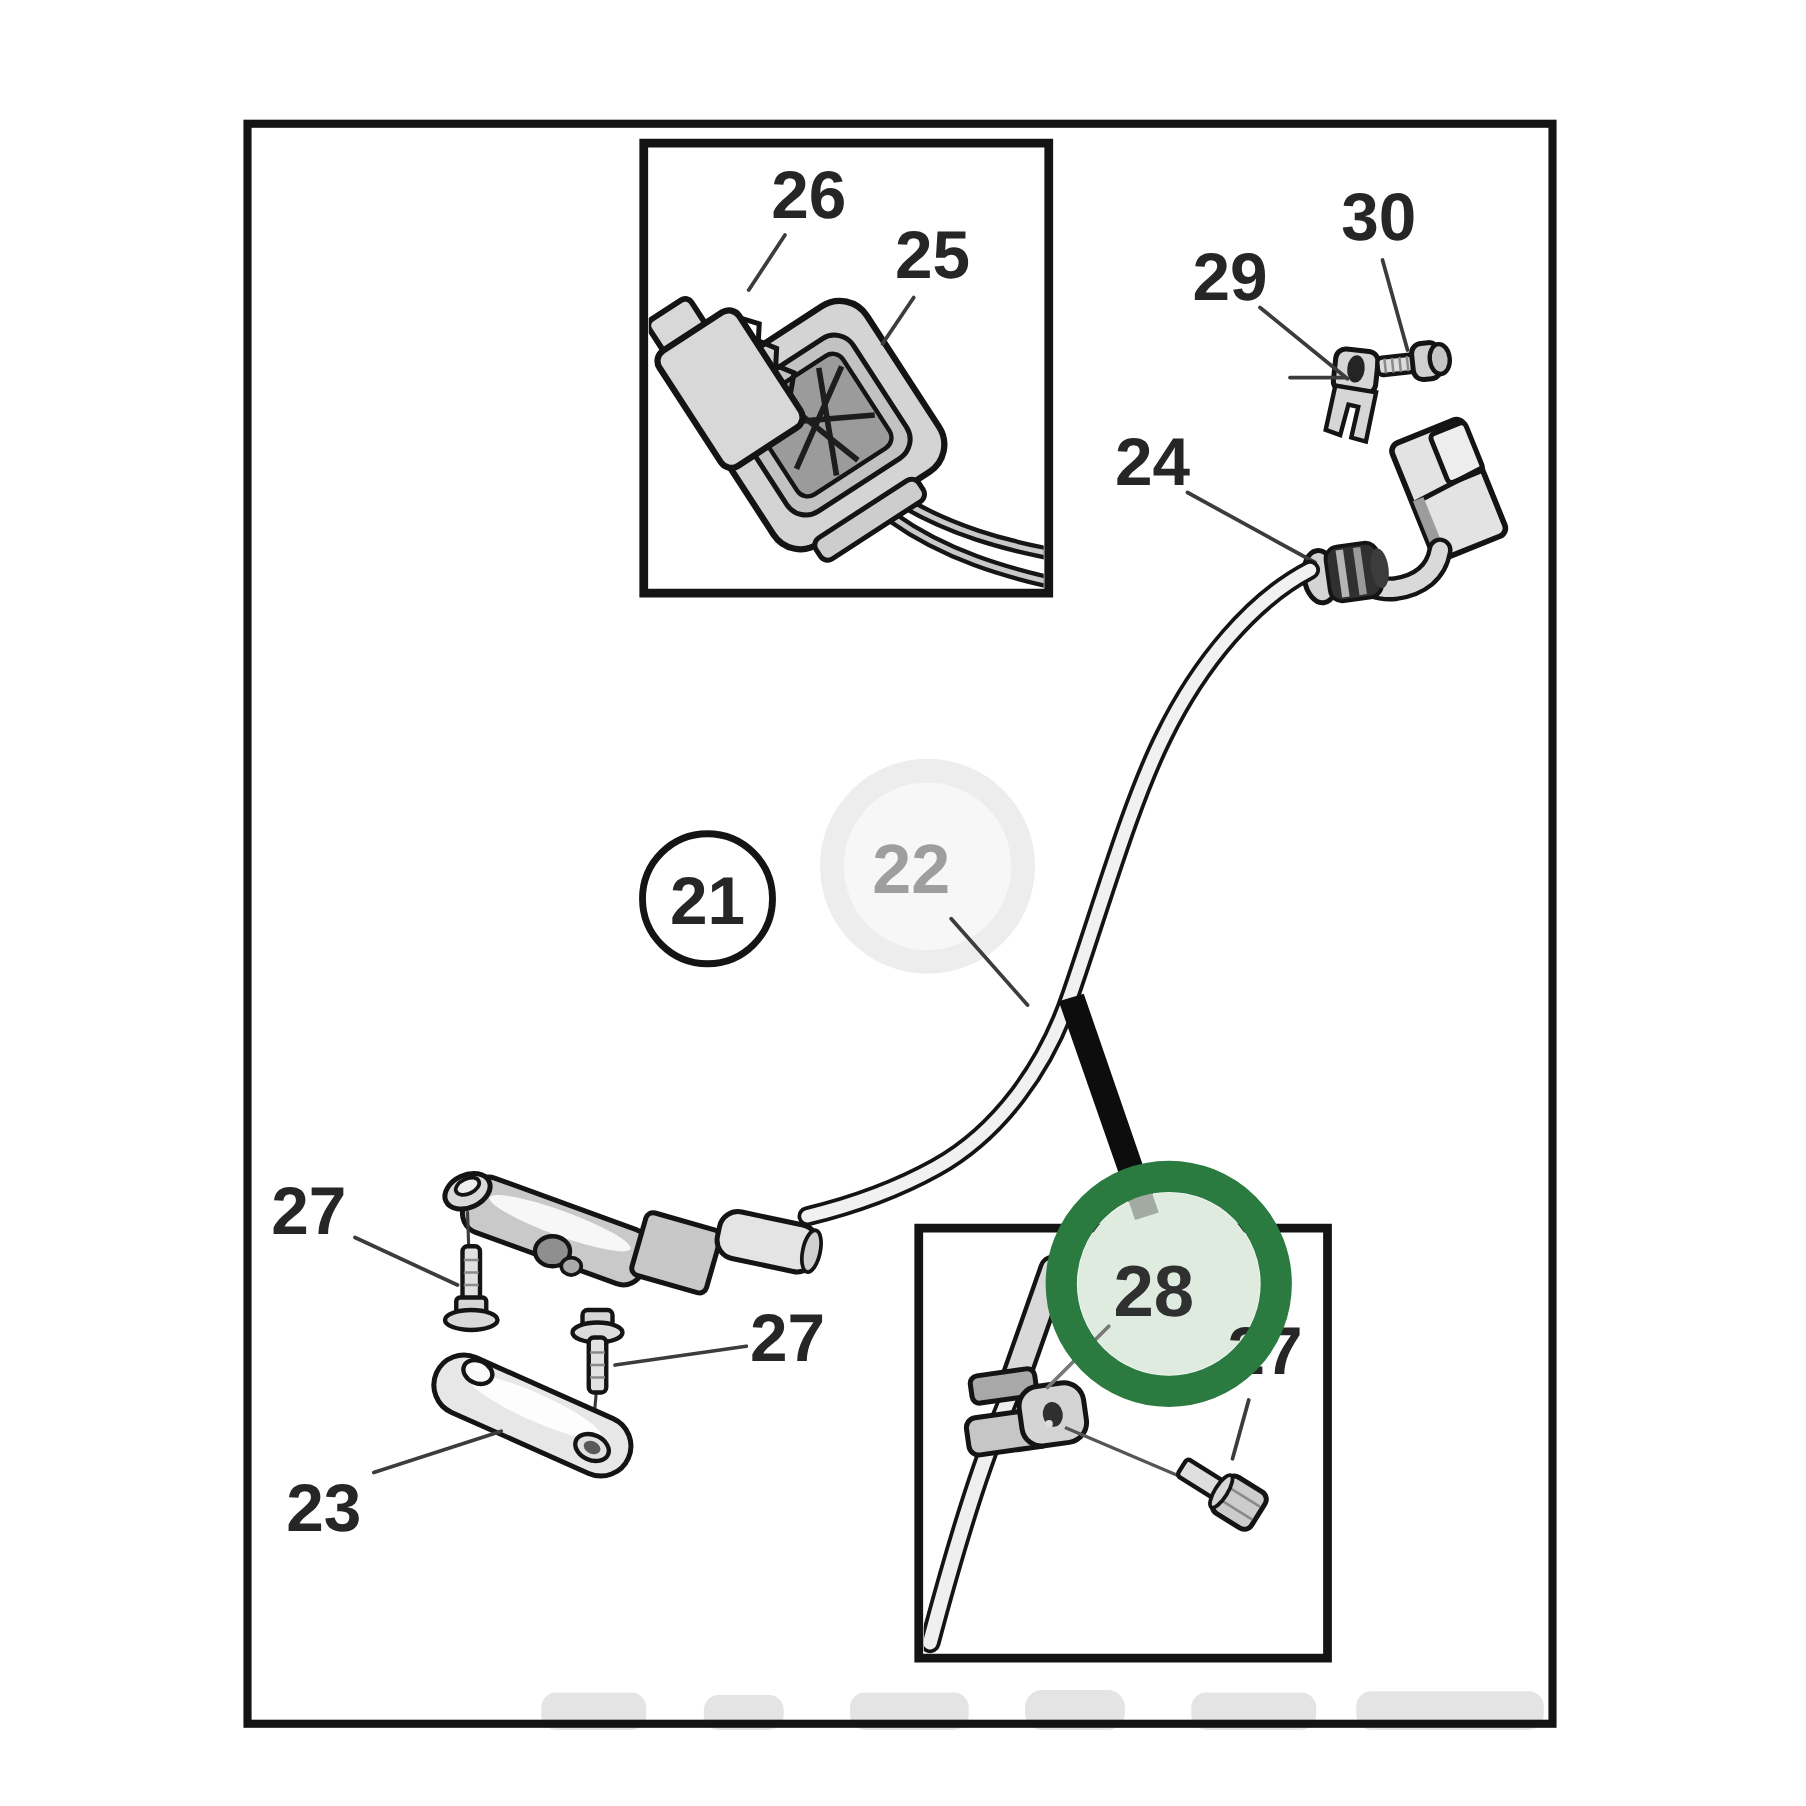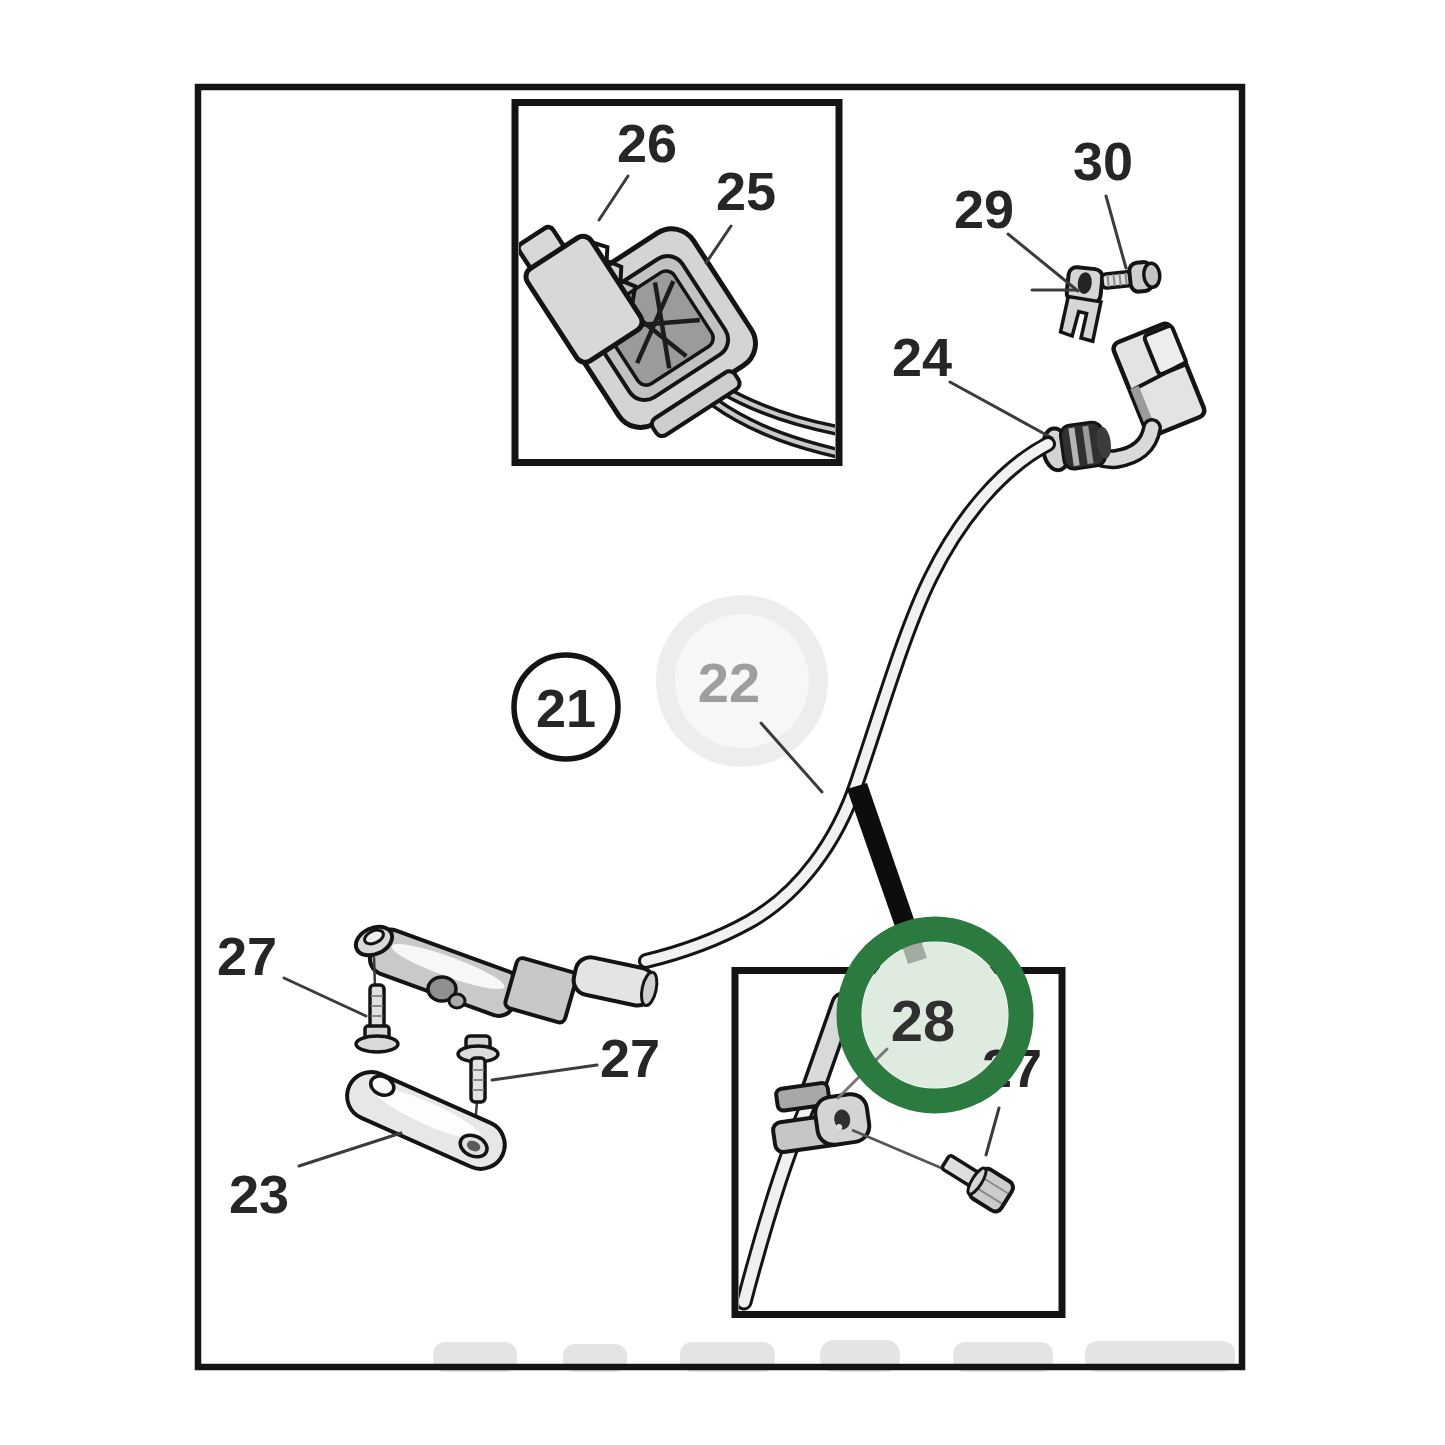--- a/index.html
+++ b/index.html
@@ -3,7 +3,7 @@
 <meta charset="utf-8">
 <style>
   html,body{margin:0;padding:0;background:#ffffff;width:1445px;height:1445px;overflow:hidden;}
-  #stage{position:relative;width:1445px;height:1092px;background:#ffffff;}
+  #stage{position:relative;width:1445px;height:1092px;background:#ffffff;margin-top:12px;}
   svg{display:block;}
   .lbl{font-family:"Liberation Sans",sans-serif;font-weight:bold;font-size:54px;fill:var(--label);}
   .lbl-faded{font-family:"Liberation Sans",sans-serif;font-weight:bold;font-size:56px;fill:var(--faded-text);}

